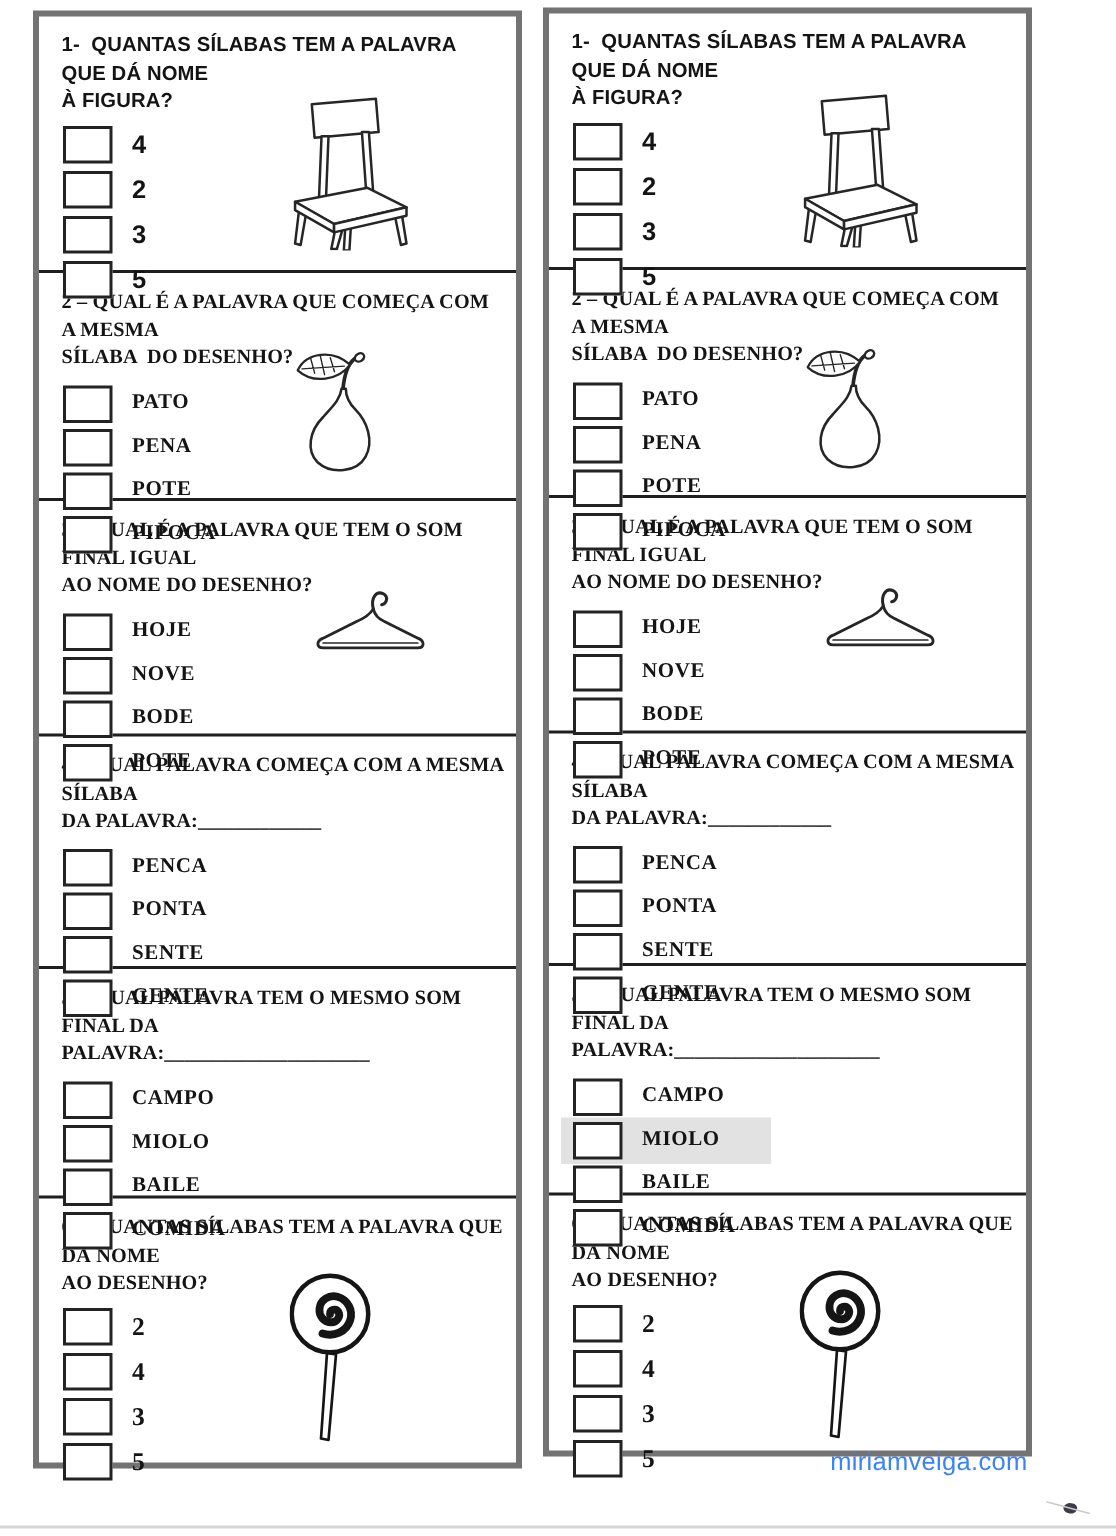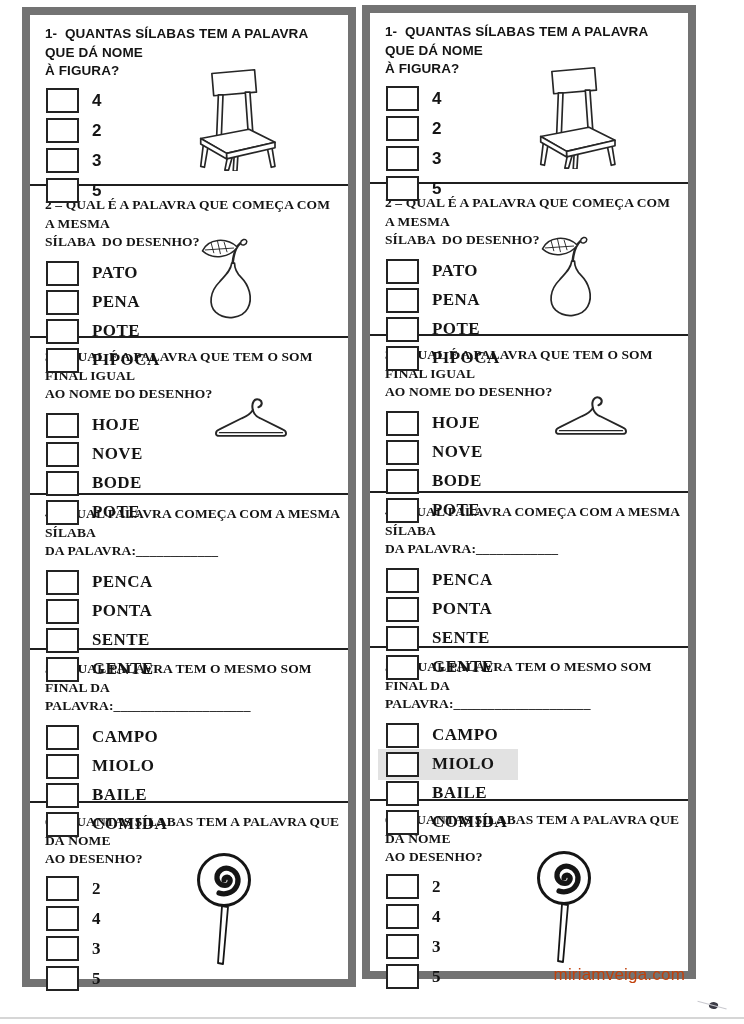--- a/index.html
+++ b/index.html
@@ -11,7 +11,7 @@
   }
   .column{
     position:absolute;width:318px;background:#fff;
-    border:8px solid #737373;
+    border:4px solid #737373;
     display:flex;flex-direction:column;box-sizing:content-box;
   }
   #col-left{left:22px;top:7px;height:964px;}

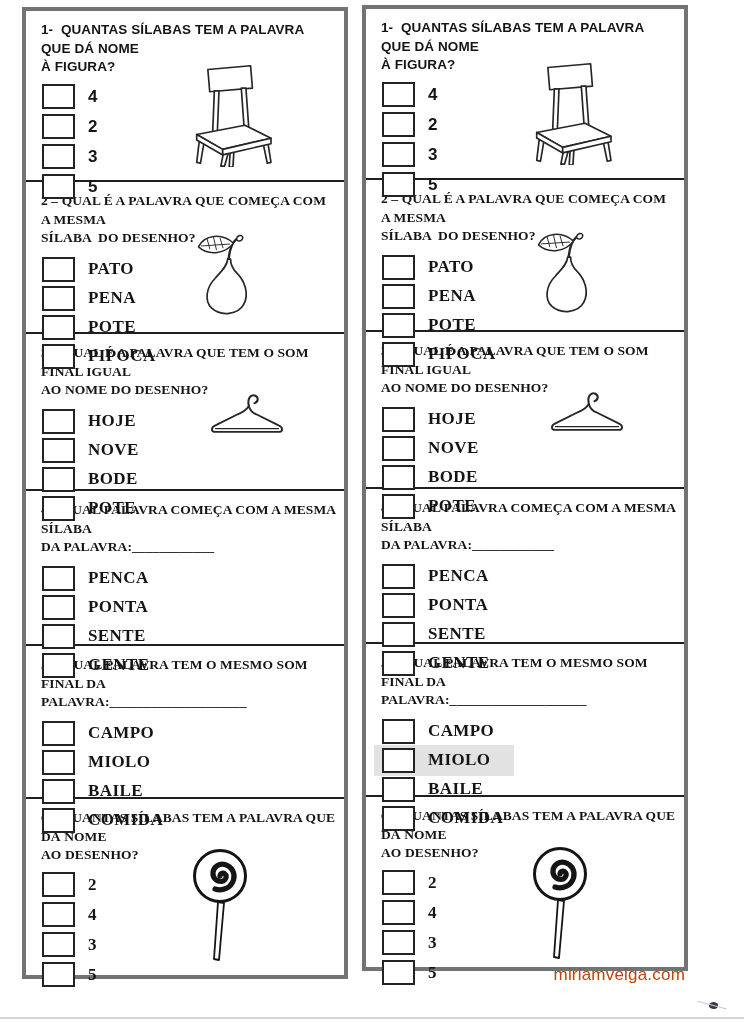--- a/index.html
+++ b/index.html
@@ -37,7 +37,7 @@
     flex:0 0 auto;position:relative;z-index:1;
   }
   .opt-label{
-    margin-left:13px;font-weight:bold;font-size:17px;letter-spacing:0.4px;
+    margin-left:13px;font-weight:bold;font-size:14px;letter-spacing:0.4px;
     color:#141414;position:relative;z-index:1;
   }
   .num .opt-label{font-size:17px;letter-spacing:0;}

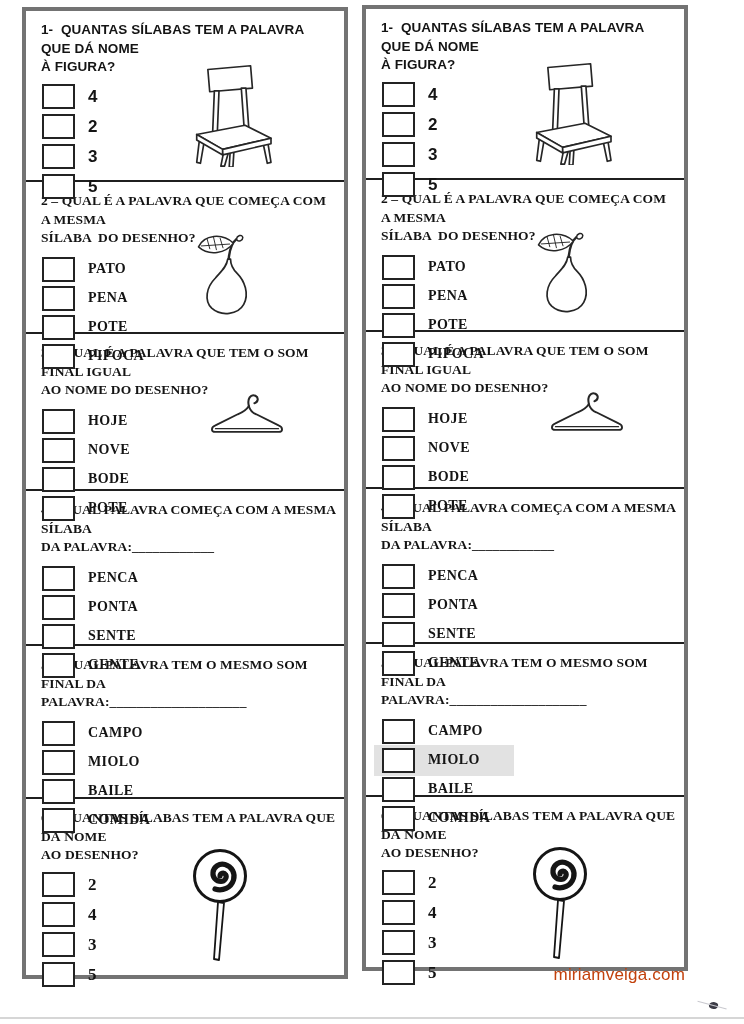--- a/index.html
+++ b/index.html
@@ -48,7 +48,7 @@
   .img-lollipop{left:167px;top:48px;}
   .footer-credit{
     position:absolute;top:965px;left:470px;width:215px;text-align:right;
-    font-size:17px;color:#c2410c;letter-spacing:0.2px;
+    font-size:17px;color:#3b82f6;letter-spacing:0.2px;
   }
   .scan-line-bottom{
     position:absolute;left:0;top:1017px;width:744px;height:2px;

